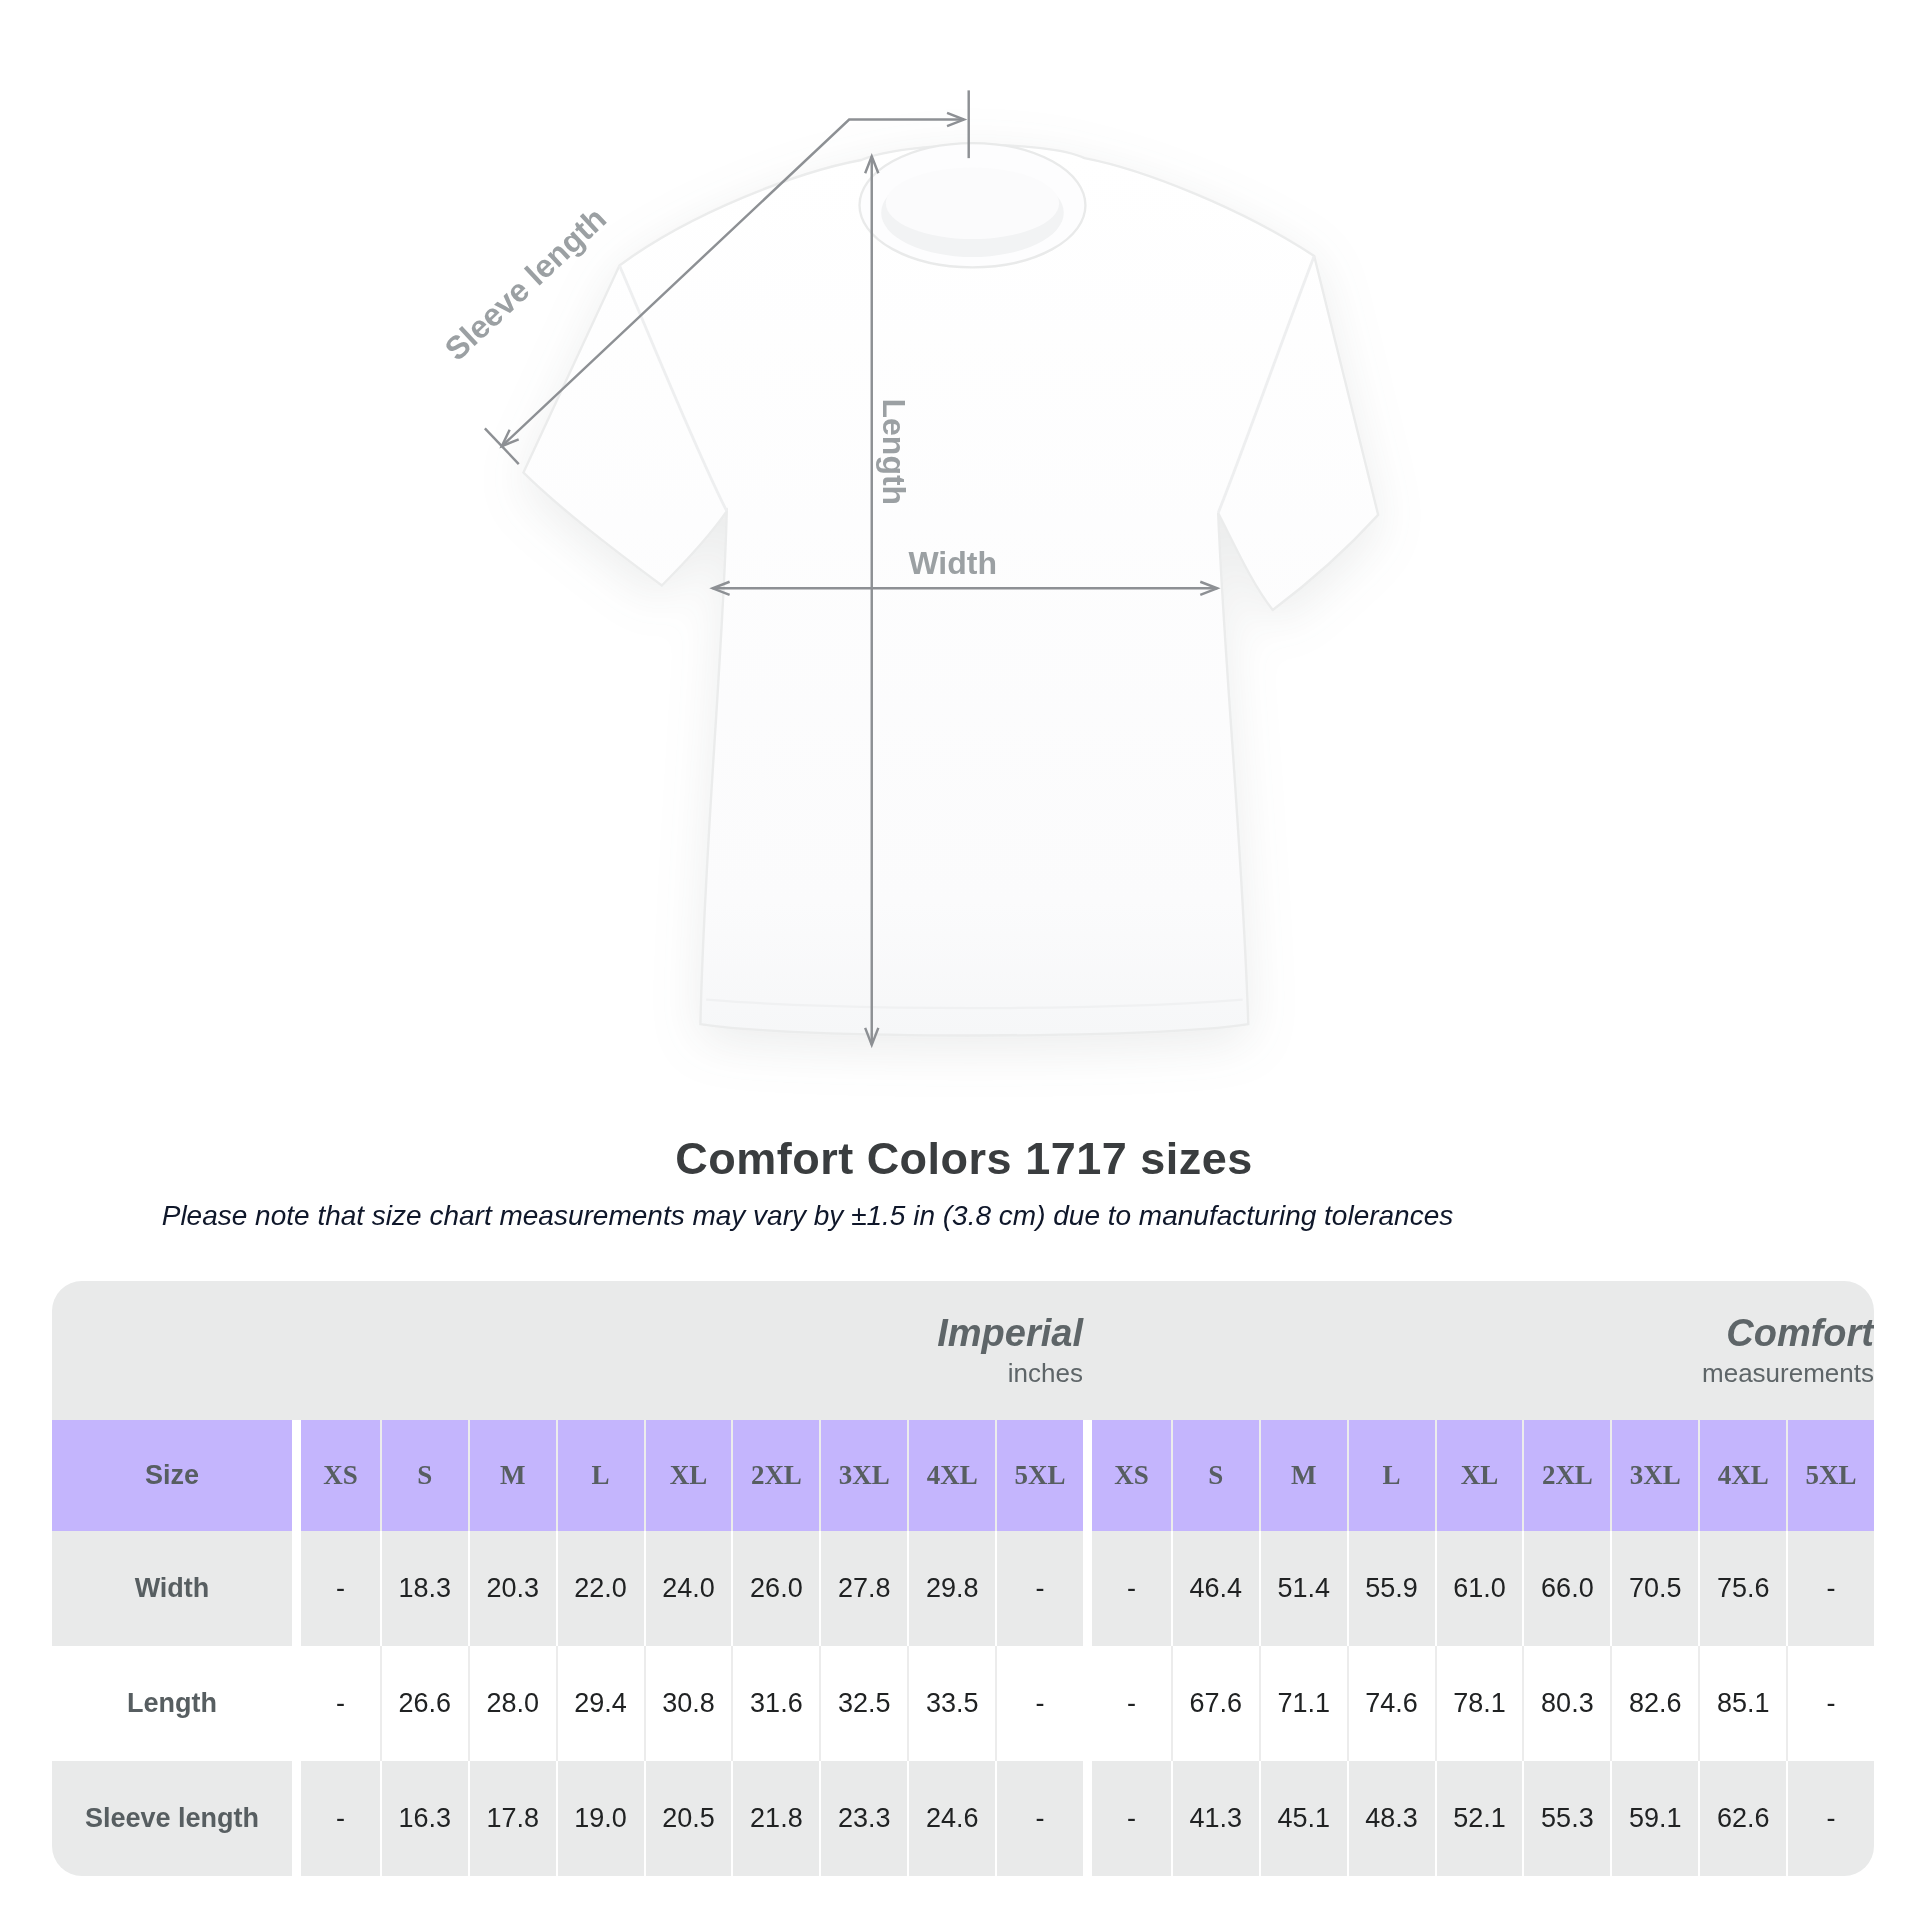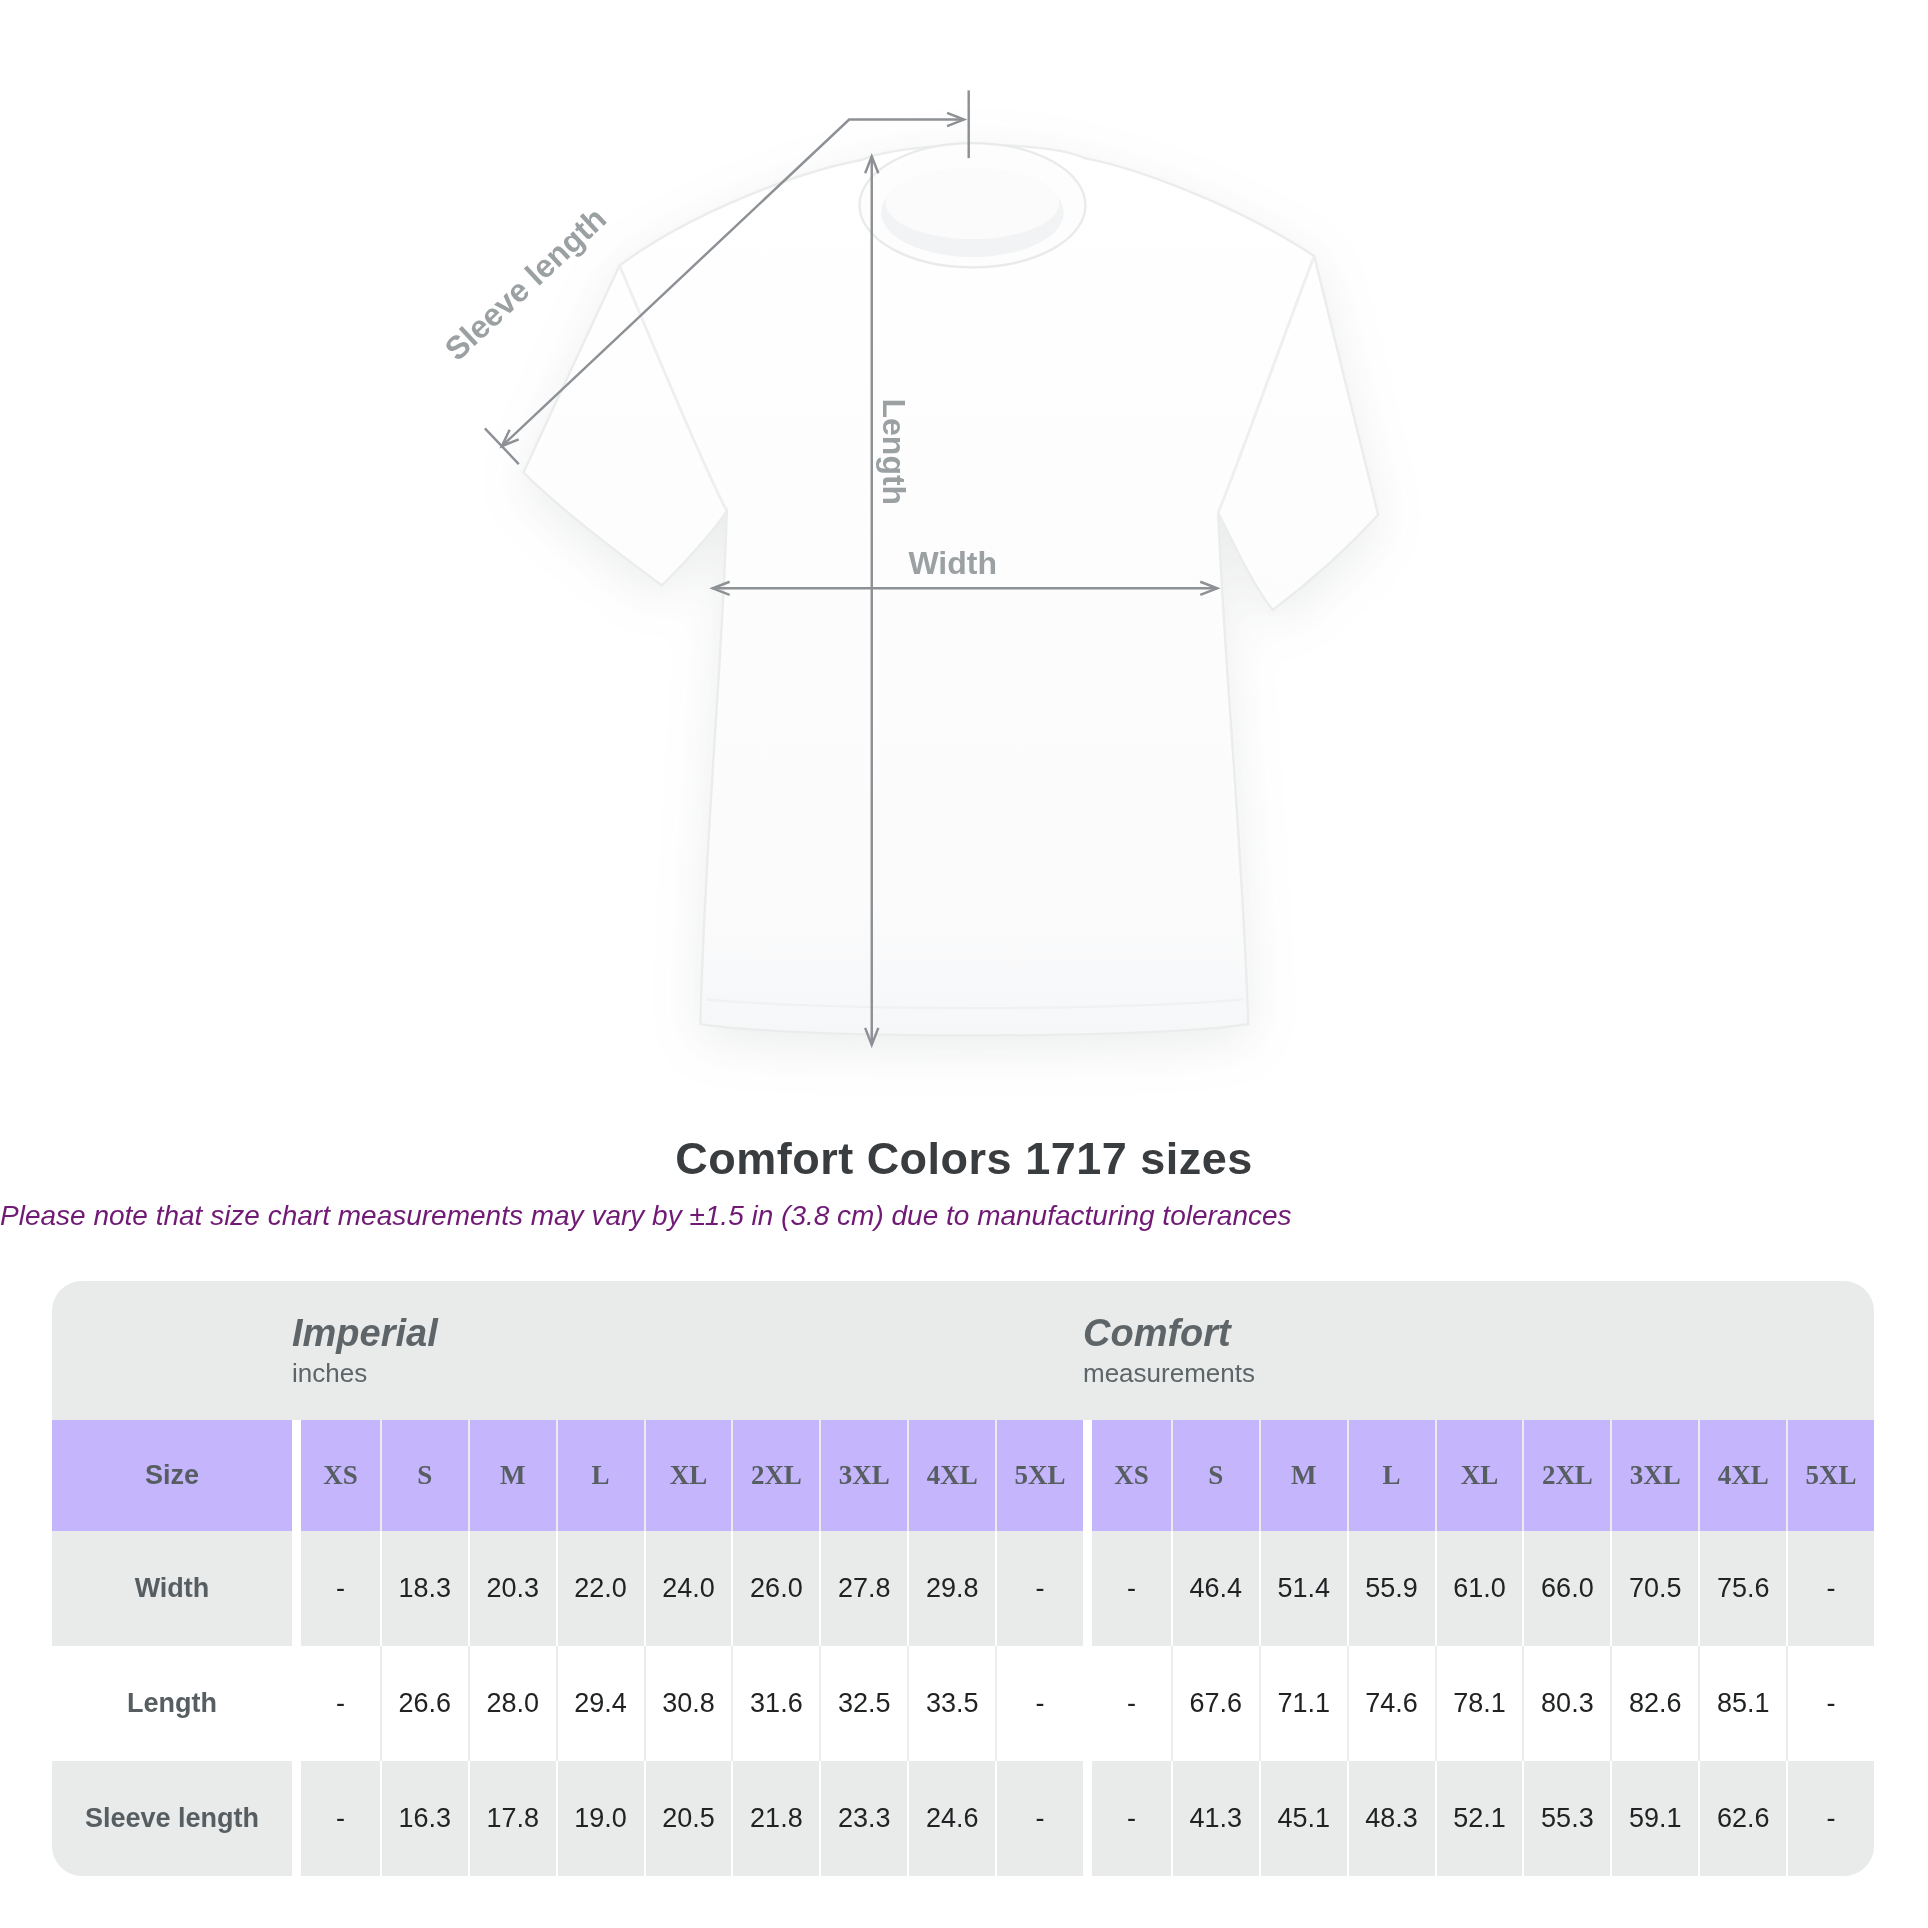--- a/index.html
+++ b/index.html
@@ -14,8 +14,8 @@
     font-size:45px;font-weight:bold;color:#3a3d3f;letter-spacing:0.5px;
   }
   .chart-subtitle{
-    position:absolute;top:1200px;left:0;width:1615px;
-    font-size:28px;font-style:italic;color:#701a75;
+    position:absolute;top:1200px;left:0;width:1615px;text-align:center;
+    font-size:28px;font-style:italic;color:#0f172a;
   }
 
   .table-wrap{

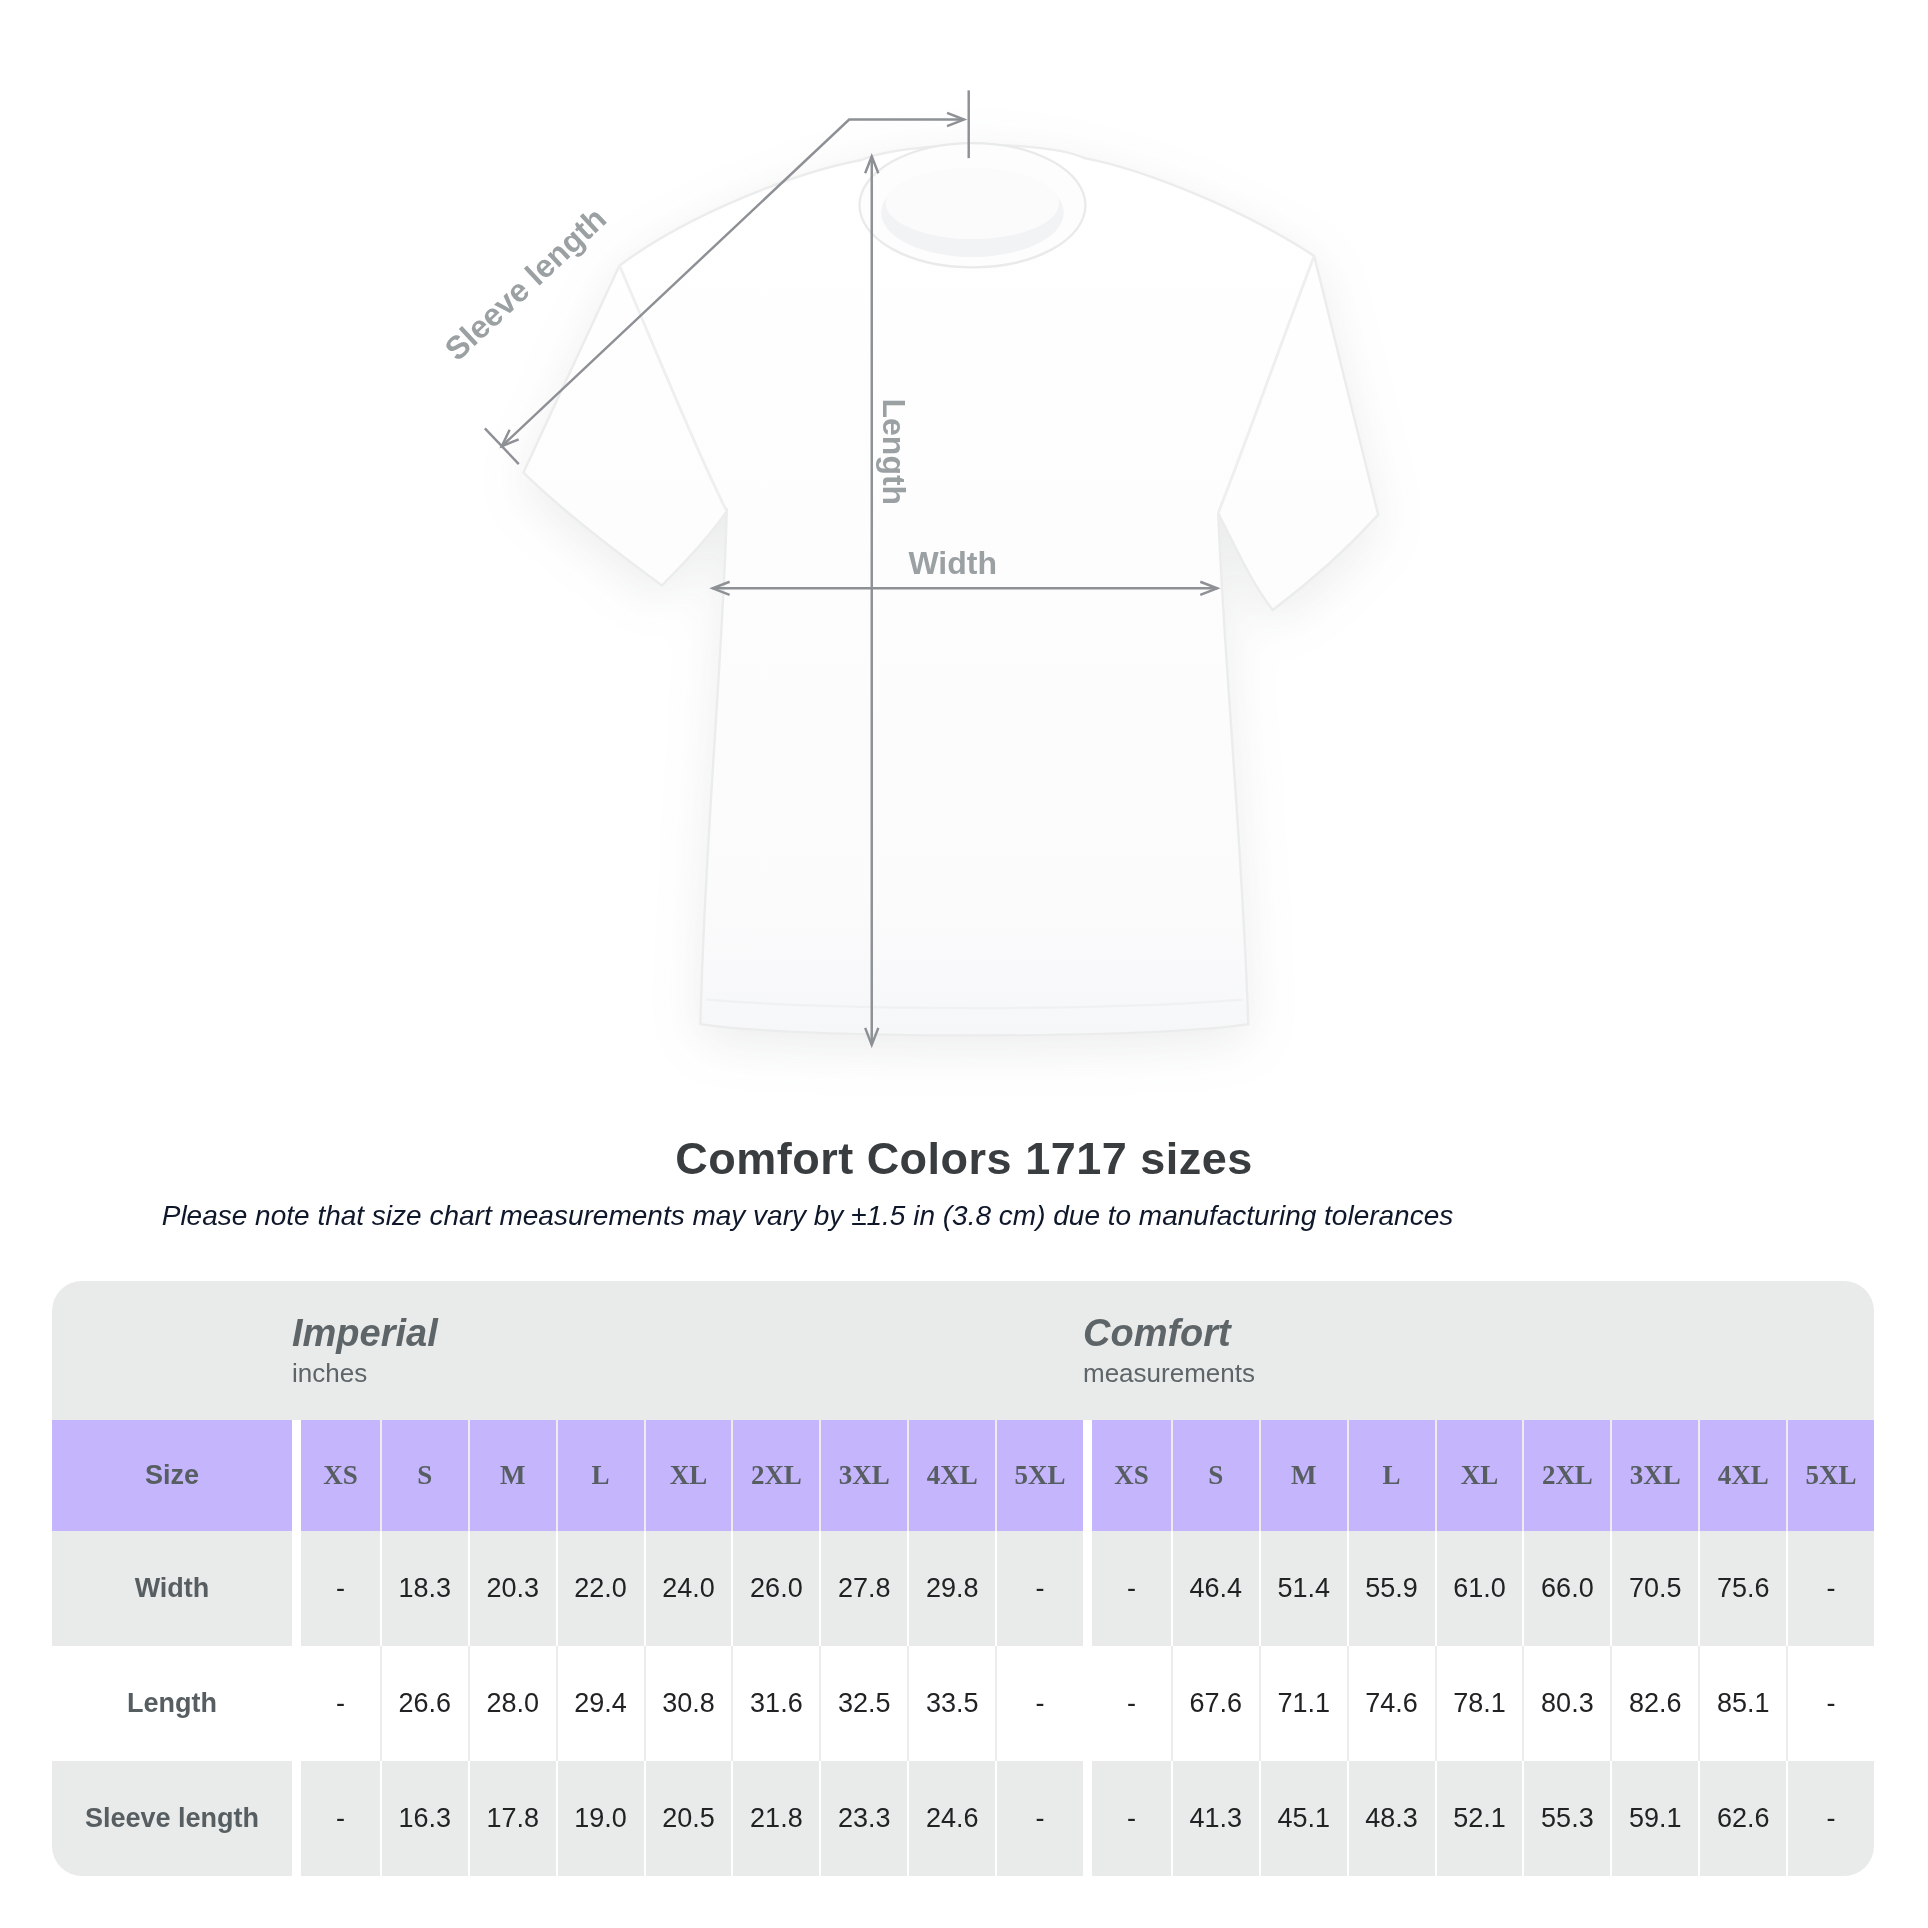--- a/index.html
+++ b/index.html
@@ -23,7 +23,7 @@
     border-radius:30px;overflow:hidden;background:#ffffff;
   }
   .band{height:139px;background:#e9eaea;display:flex;}
-  .band-group{width:791px;display:flex;flex-direction:column;align-items:flex-start;justify-content:center;gap:3.8px;}
+  .band-group{width:791px;display:flex;flex-direction:column;align-items:flex-end;justify-content:center;gap:3.8px;}
   .band-group:first-child{margin-left:240px;}
   .band-name{font-size:38px;font-weight:bold;font-style:italic;color:#5e6568;}
   .band-unit{font-size:26px;color:#5e6568;}

